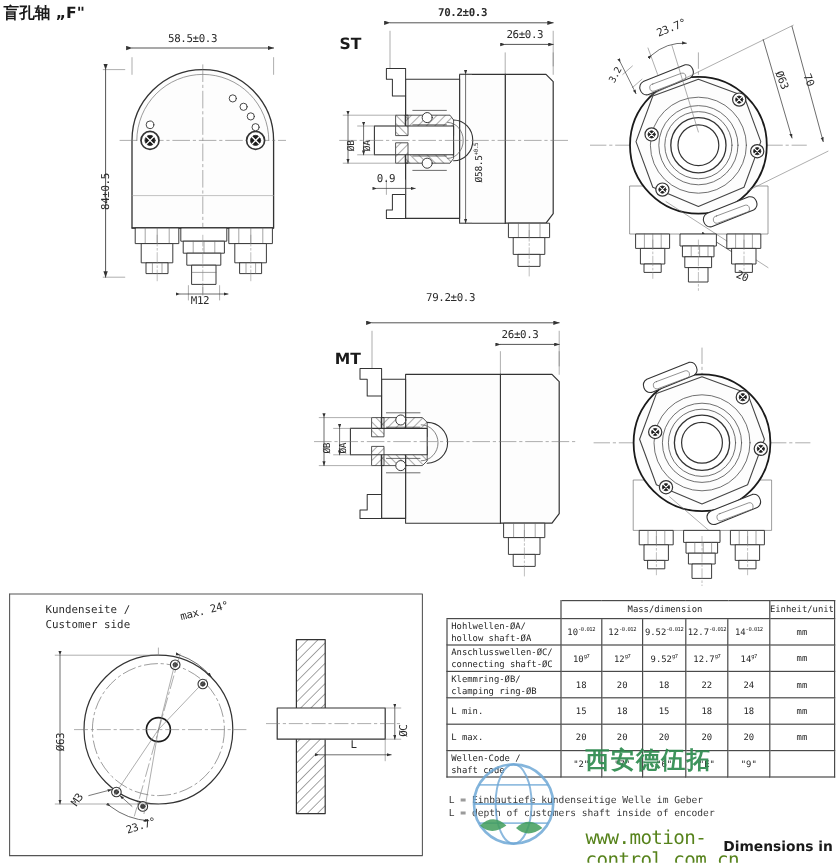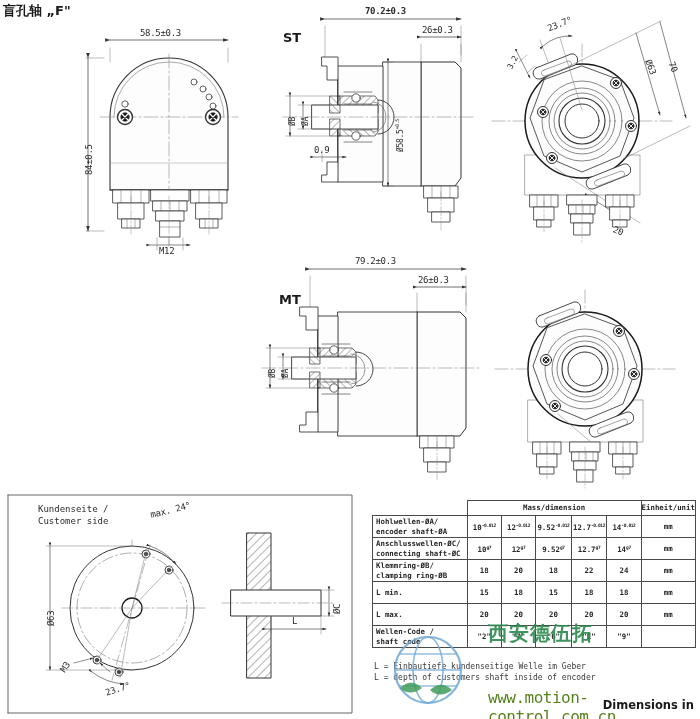--- a/index.html
+++ b/index.html
@@ -673,7 +673,7 @@
   <div class="dim" style="left:668px; top:62px; transform:rotate(68deg);">70</div>
   <div class="dim" style="left:613px; top:226px; transform:rotate(23deg);">20</div>
 
-  <div class="dim" style="left:355px; top:256px;">79.2±0.3</div>
+  <div class="dim" style="left:355px; top:244px;">79.2±0.3</div>
   <div class="dim" style="left:418px; top:275px;">26±0.3</div>
   <div class="dim rot90 small" style="left:268px; top:378px;">ØB</div>
   <div class="dim rot90 small" style="left:281px; top:378px;">ØA</div>

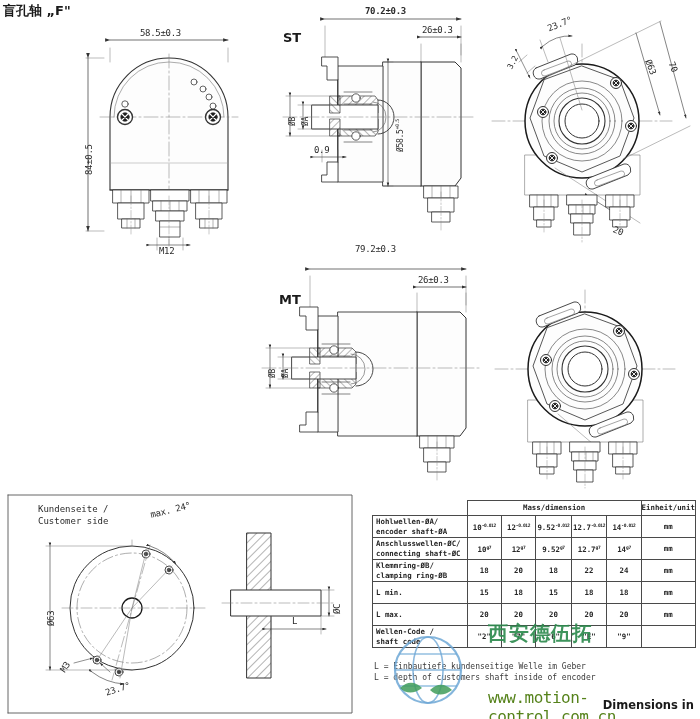--- a/index.html
+++ b/index.html
@@ -86,7 +86,7 @@
     text-align: center;
     vertical-align: middle;
     height: 15px;
-    font-weight: bold;
+    font-weight: normal;
     line-height: 9.2px;
   }
   table.dimtable td.rowhdr, table.dimtable th.rowhdr {

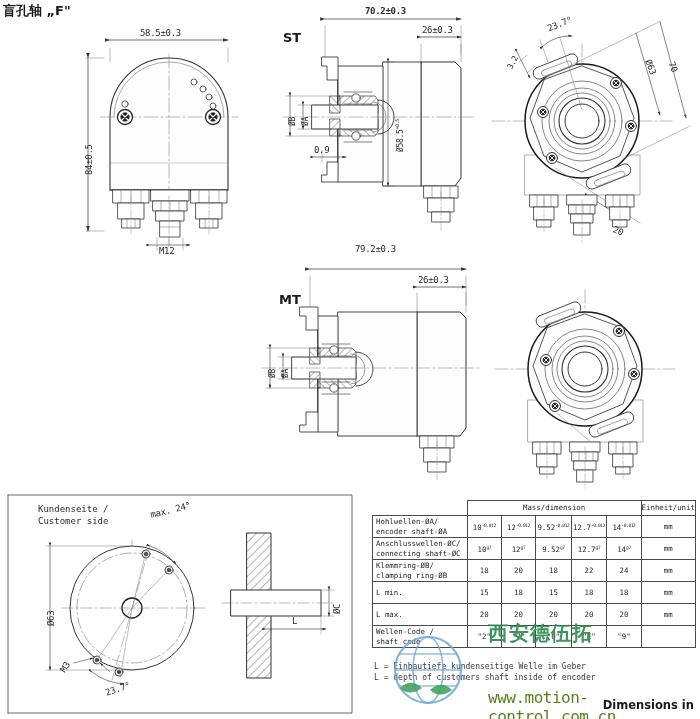--- a/index.html
+++ b/index.html
@@ -699,7 +699,7 @@
       <tbody>
         <tr>
           <td class="rowhdr colw-hdr">Hohlwellen-ØA/
-encoder shaft-ØA</td>
+hollow shaft-ØA</td>
           <td class="colw-val"><span>10</span><span class="sup">-0.012</span></td>
           <td class="colw-val"><span>12</span><span class="sup">-0.012</span></td>
           <td class="colw-val"><span>9.52</span><span class="sup">-0.012</span></td>

